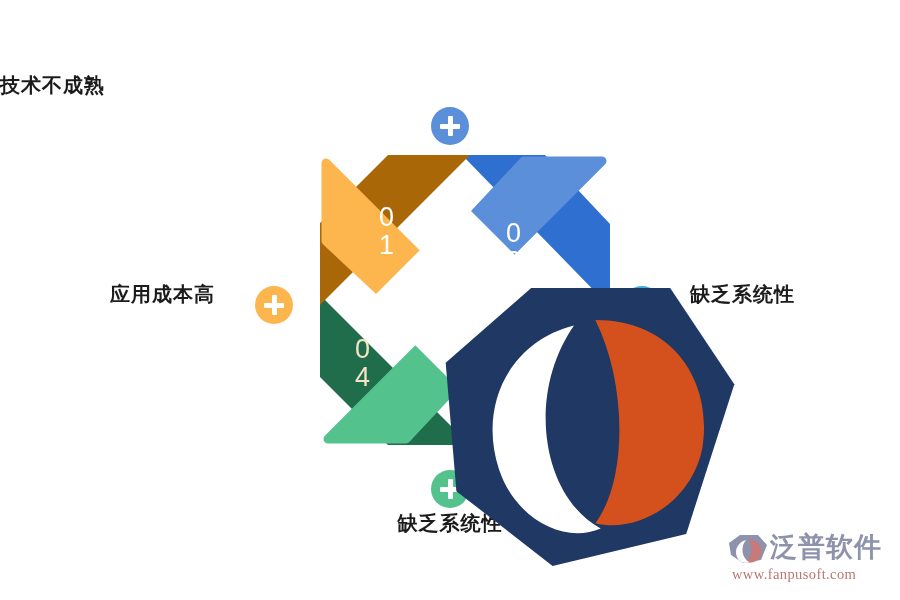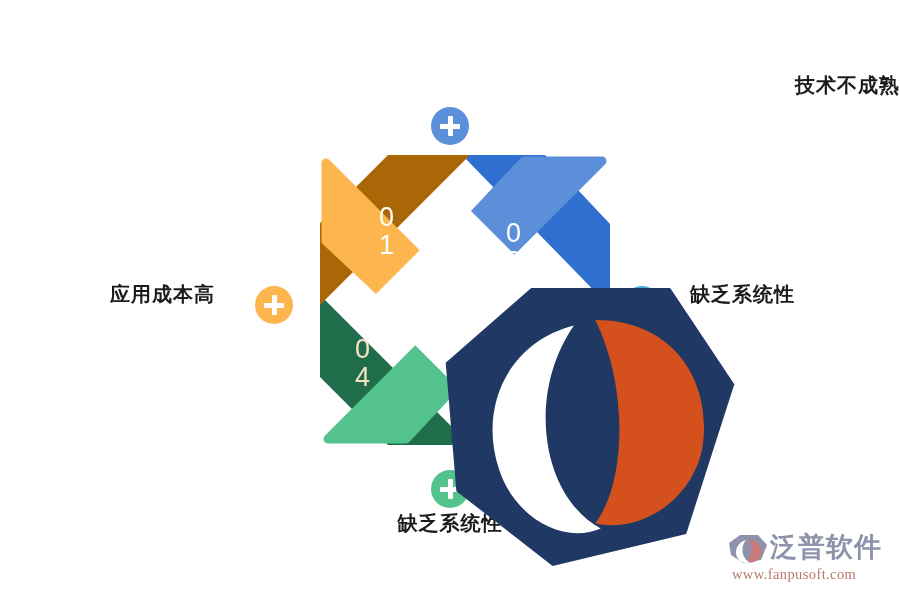--- a/index.html
+++ b/index.html
@@ -23,7 +23,7 @@
   .plus .bar-v{position:absolute;width:5px;height:20px;background:#fff;border-radius:1px;}
 
   
-  #lbl-top{top:75px;left:0;width:900px;text-align:right;}
+  #lbl-top{top:75px;left:0;width:900px;text-align:left;}
   #plus-top{top:107px;left:431px;}
   
   #plus-bottom{top:470px;left:431px;}

